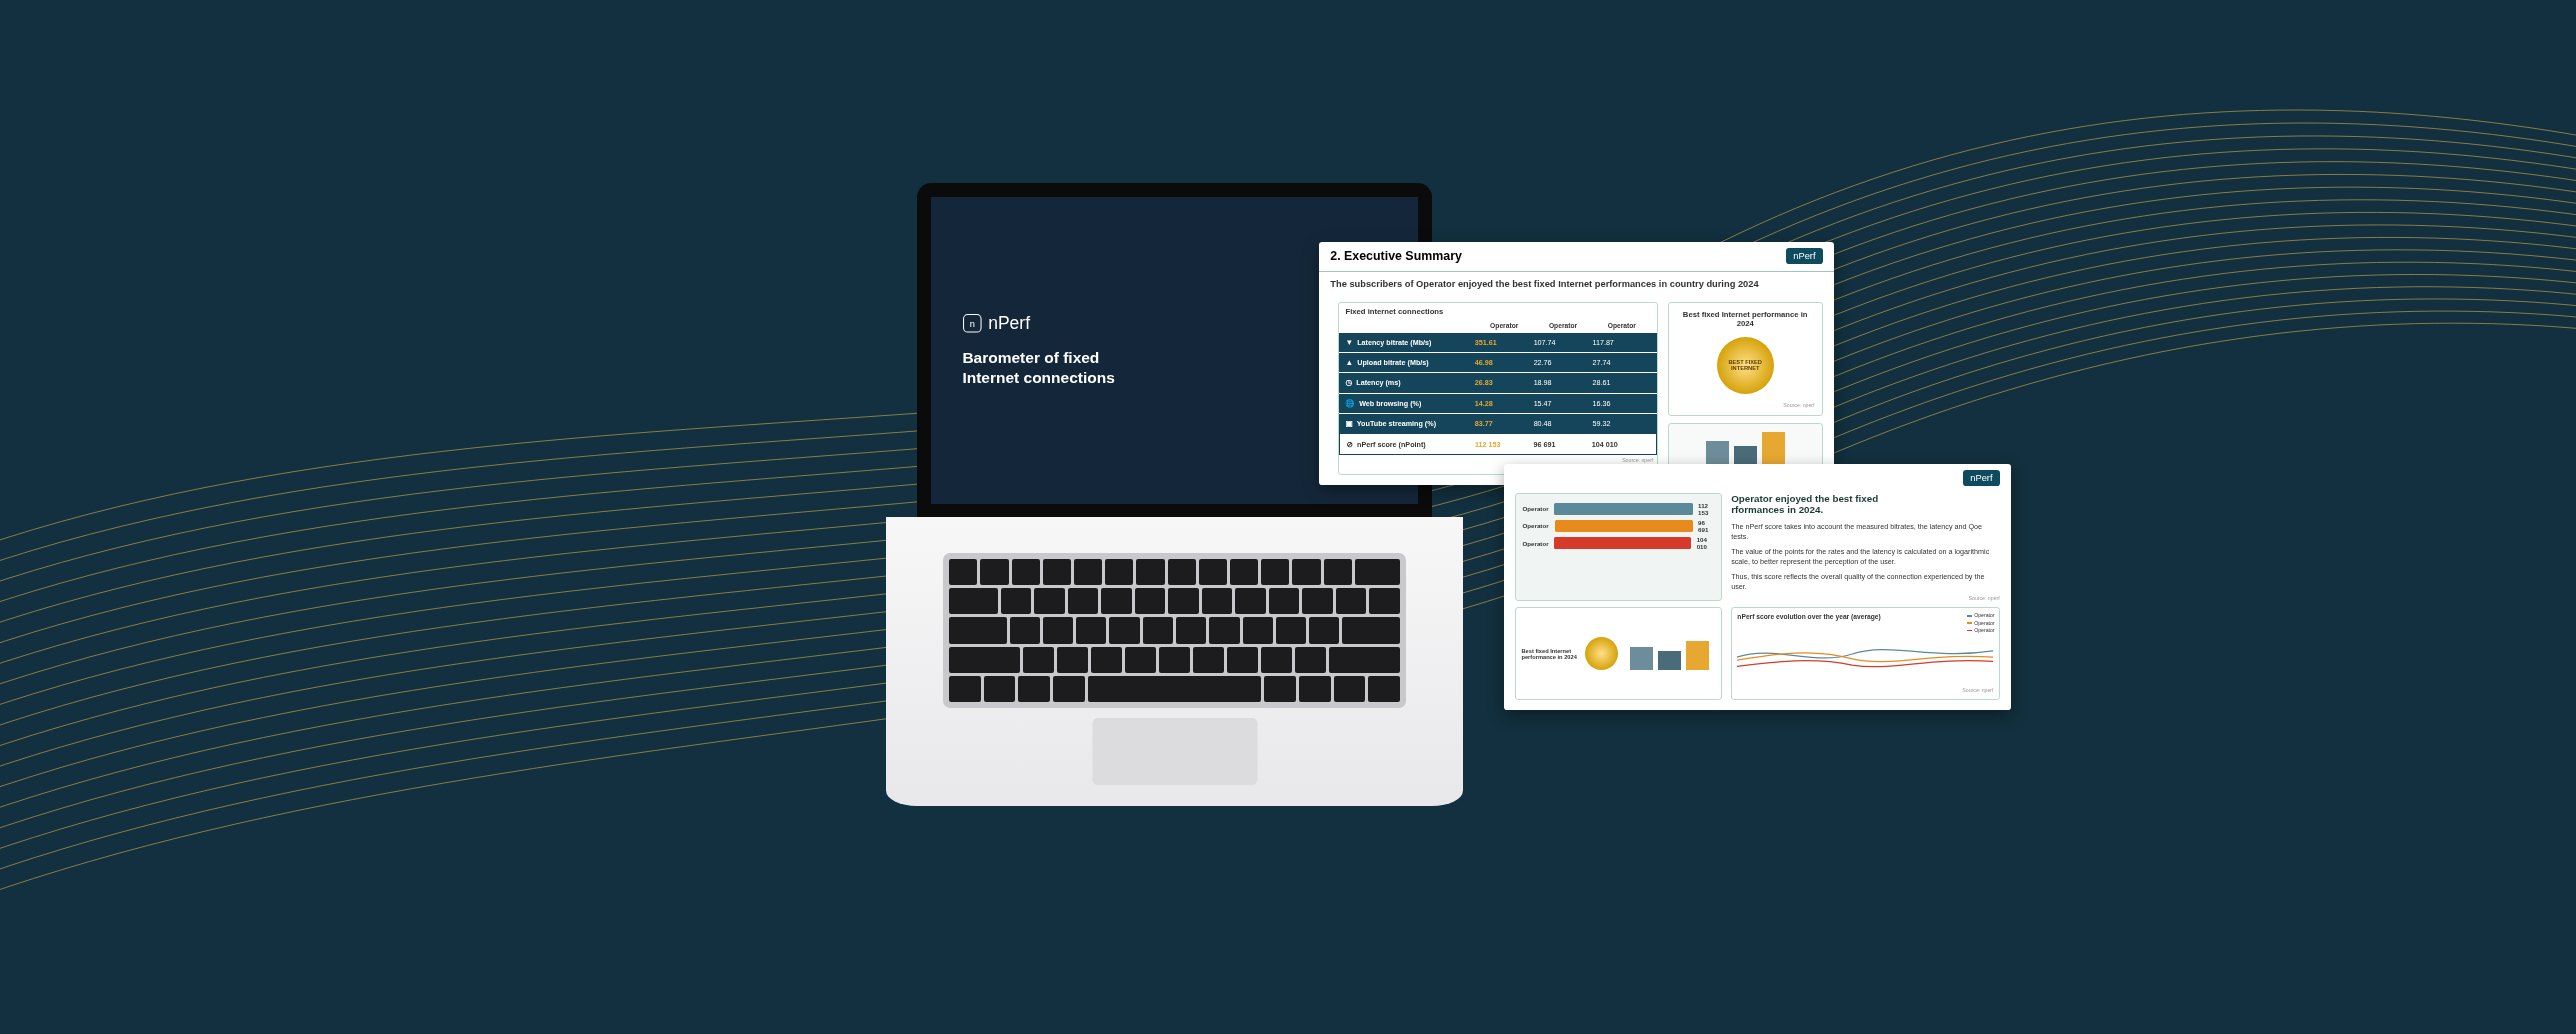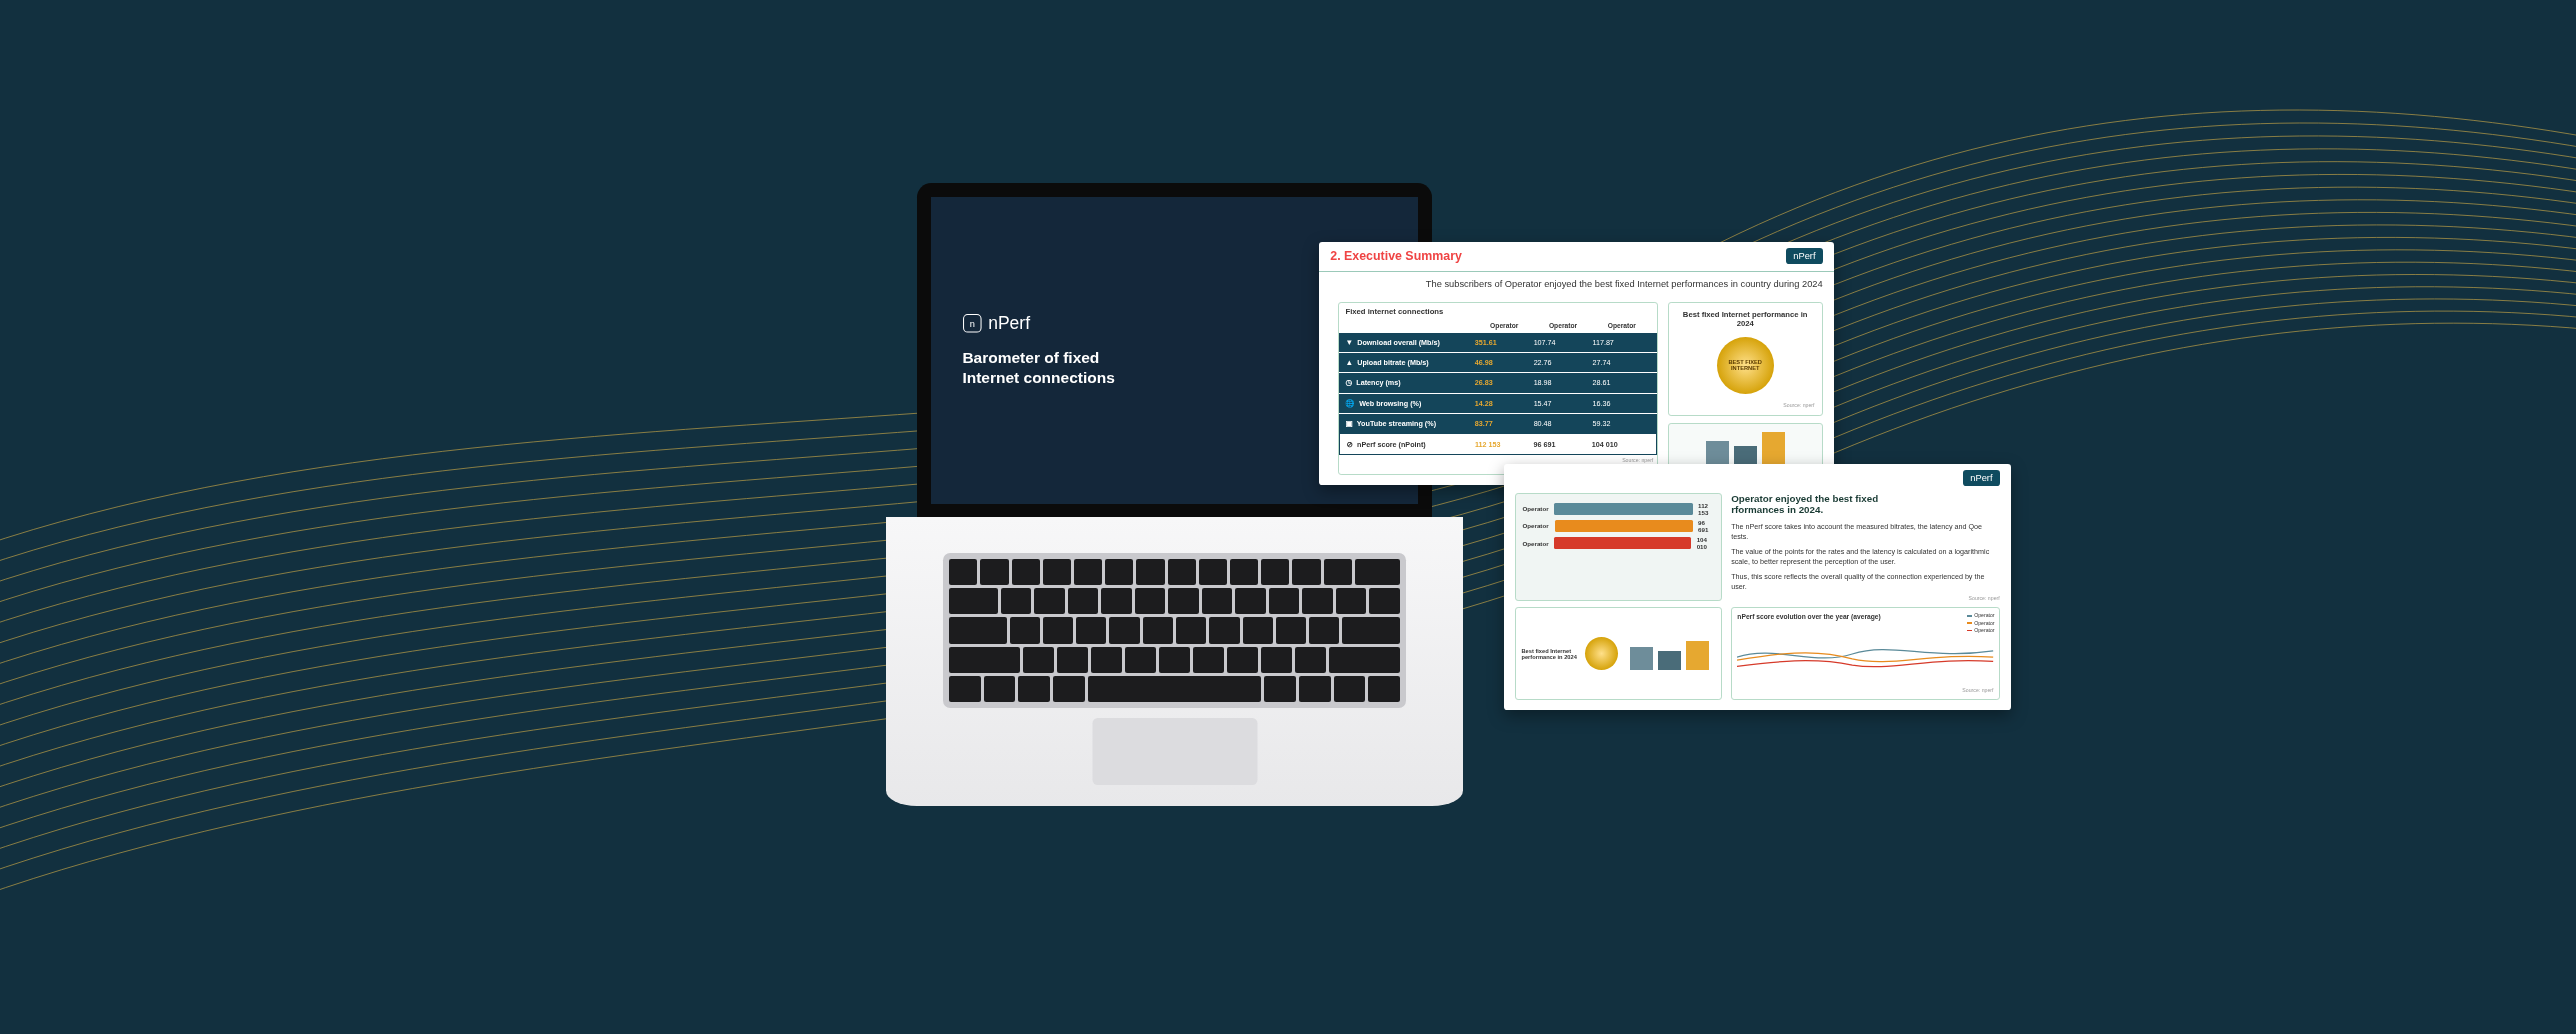--- a/index.html
+++ b/index.html
@@ -116,7 +116,7 @@
     border-bottom: 1px solid #9bc9b9;
   }
   .card .cardhead-title {
-    color: #ef4444;
+    color: #000000;
     font-weight: 700;
     font-size: 12.4px;
   }

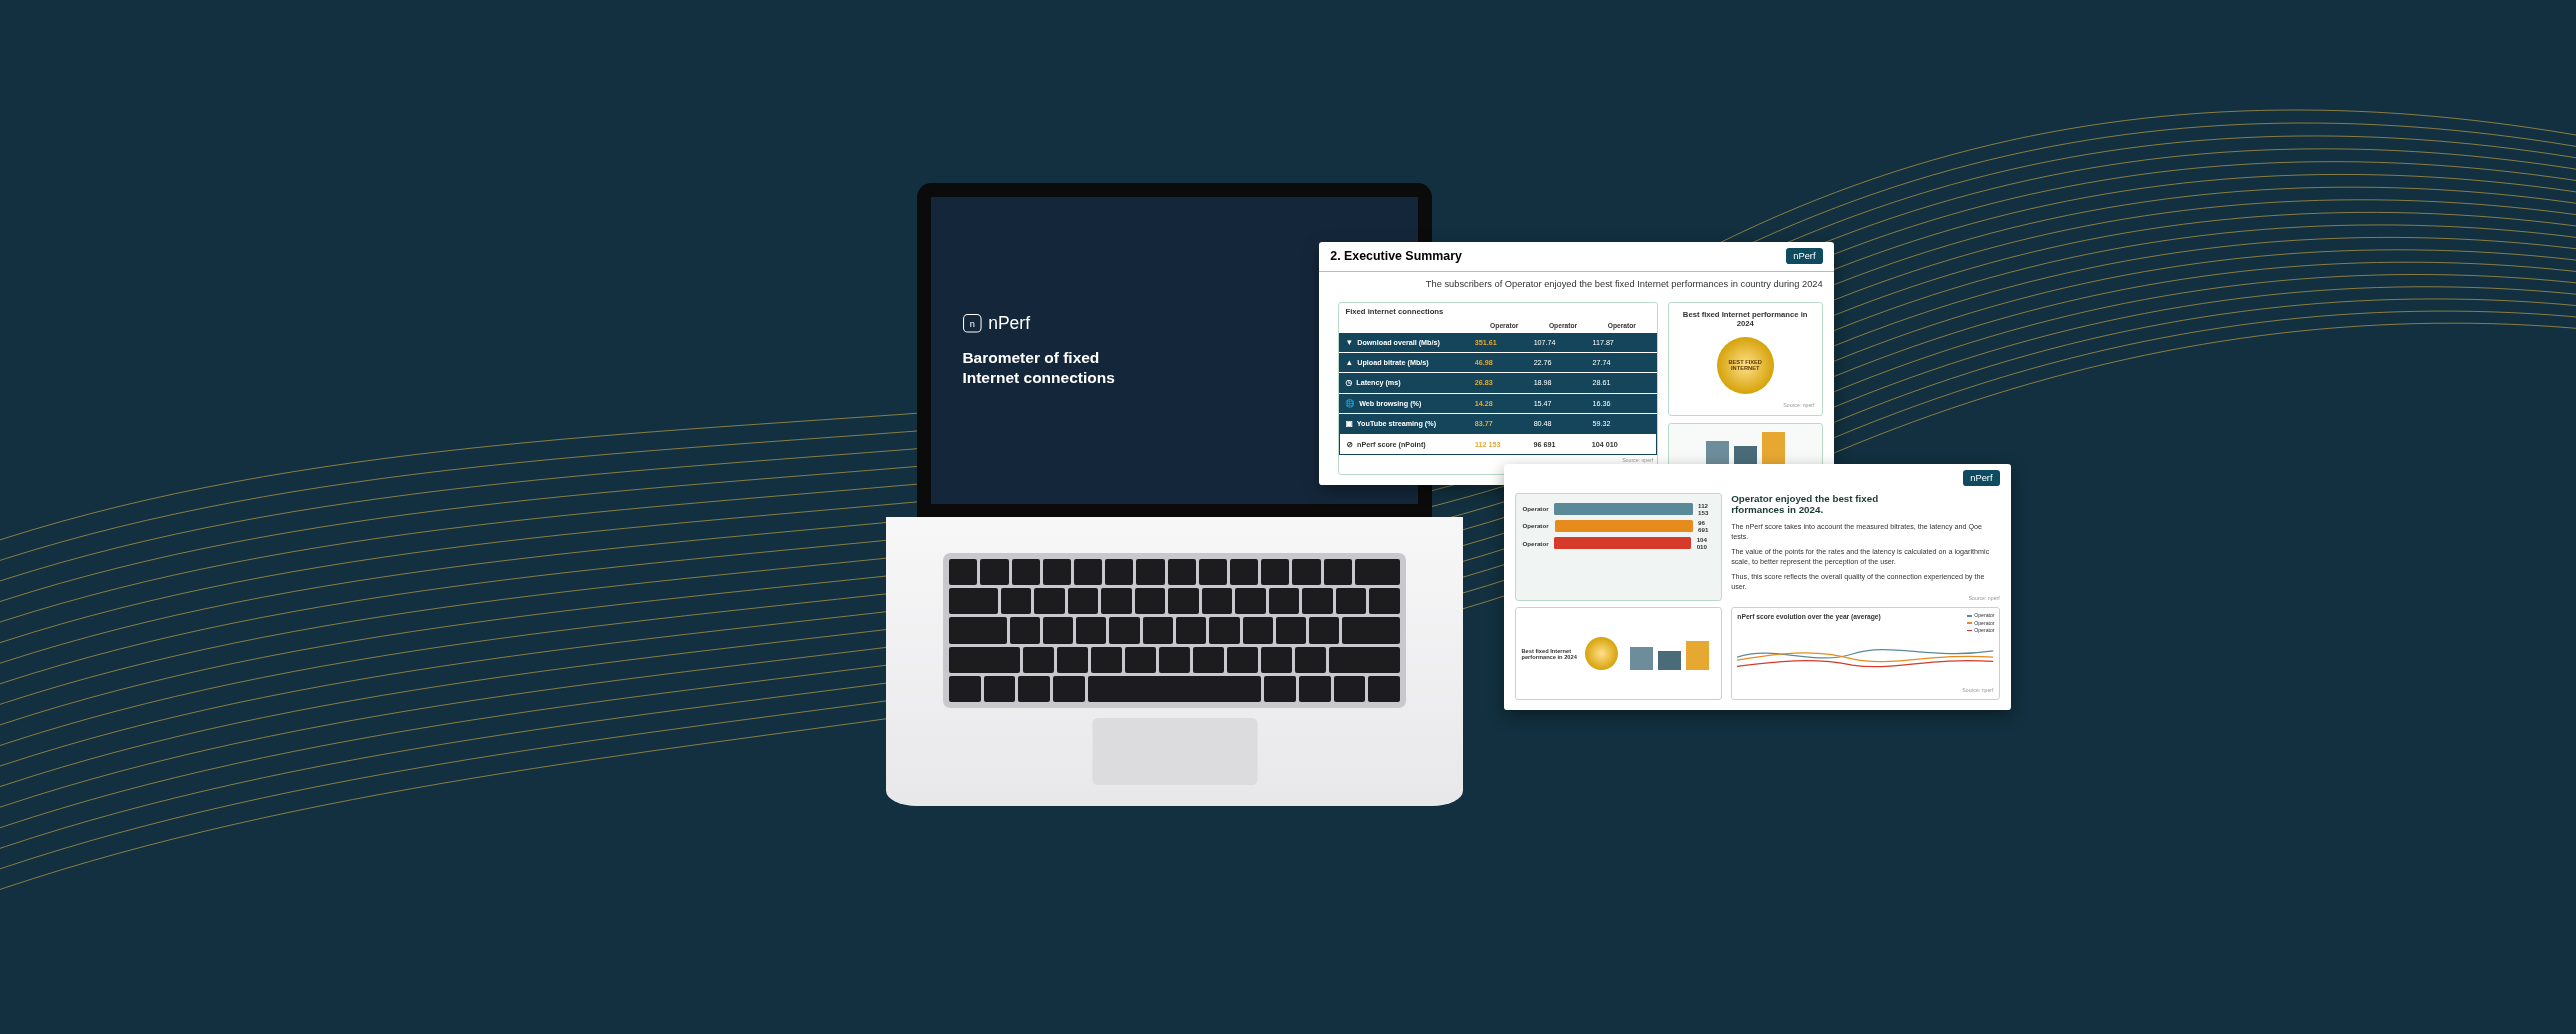--- a/index.html
+++ b/index.html
@@ -130,8 +130,7 @@
   .card .sub {
     padding: 7.2px 11.3px;
     font-size: 9.3px;
-    font-weight: 400;
-    text-align: right;
+    font-weight: 700;
   }
 
   

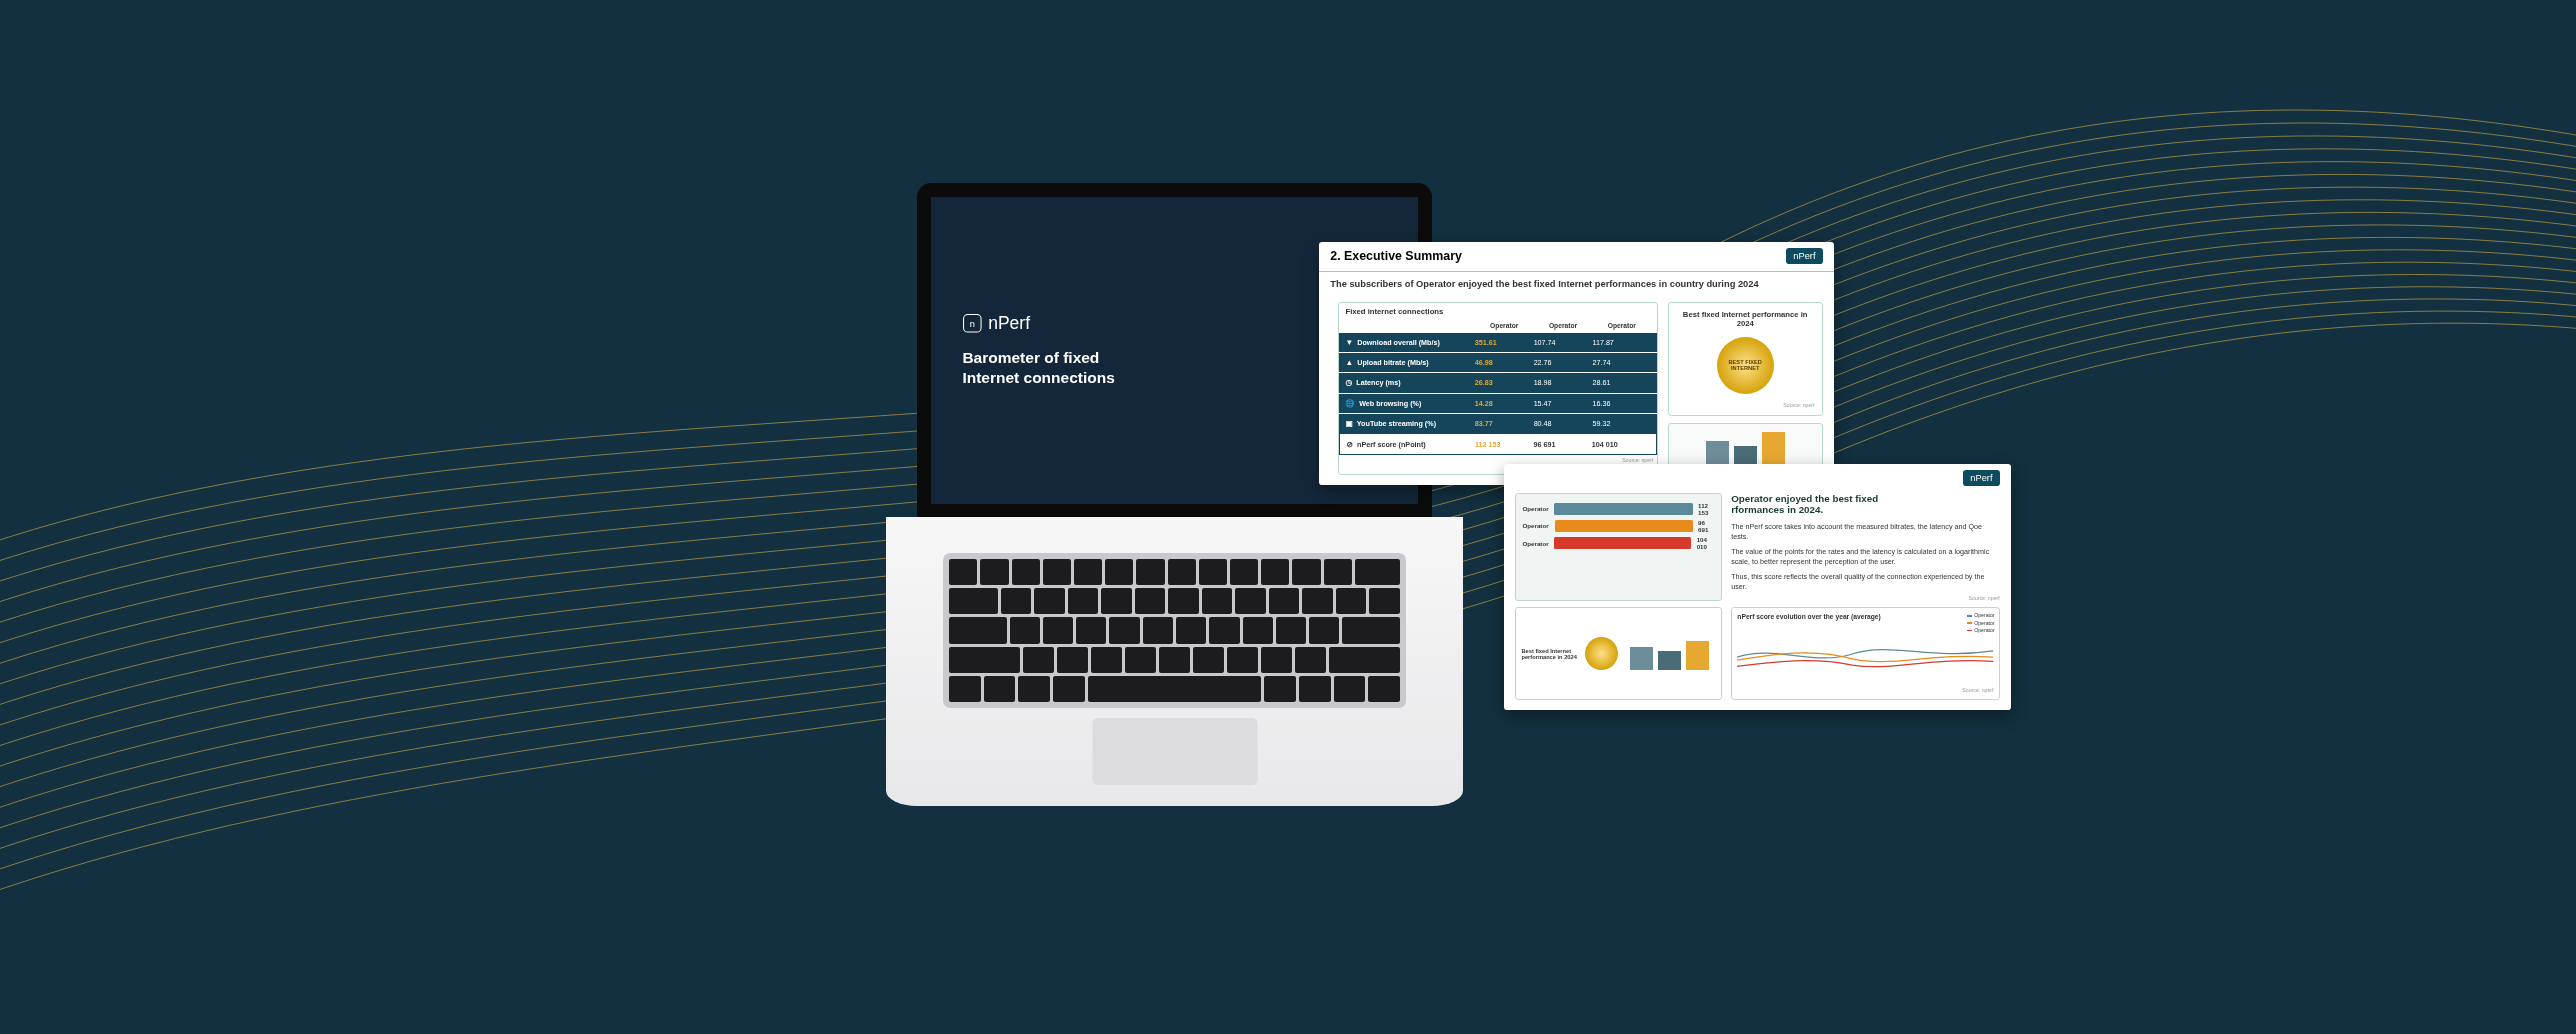--- a/index.html
+++ b/index.html
@@ -368,7 +368,7 @@
           <div class="mrow">
             <div class="lab">
               <span class="icon">▼</span>
-              <span>Download overall (Mb/s)</span>
+              <span>Latency bitrate (Mb/s)</span>
             </div>
             <div class="val hl">351.61</div>
             <div class="val ">107.74</div>

